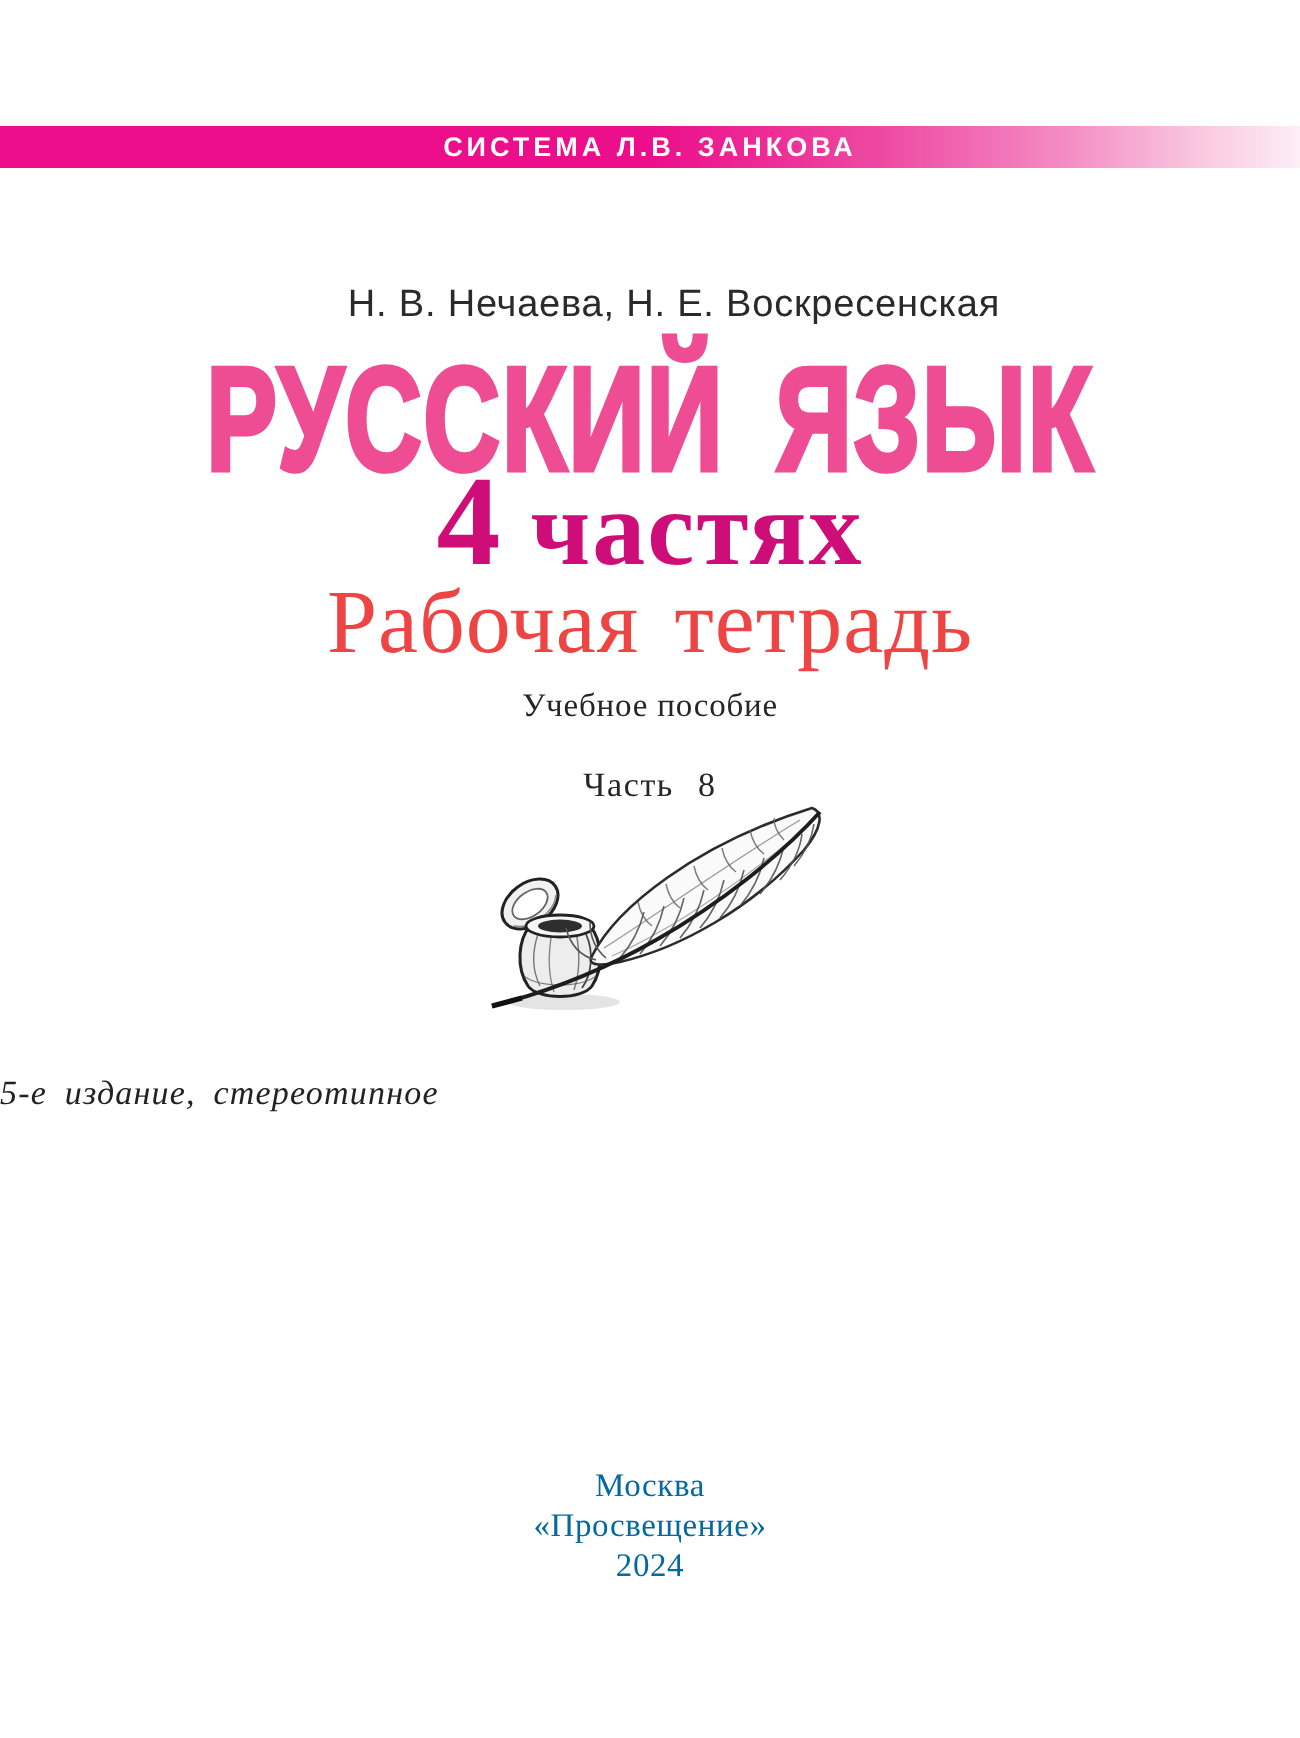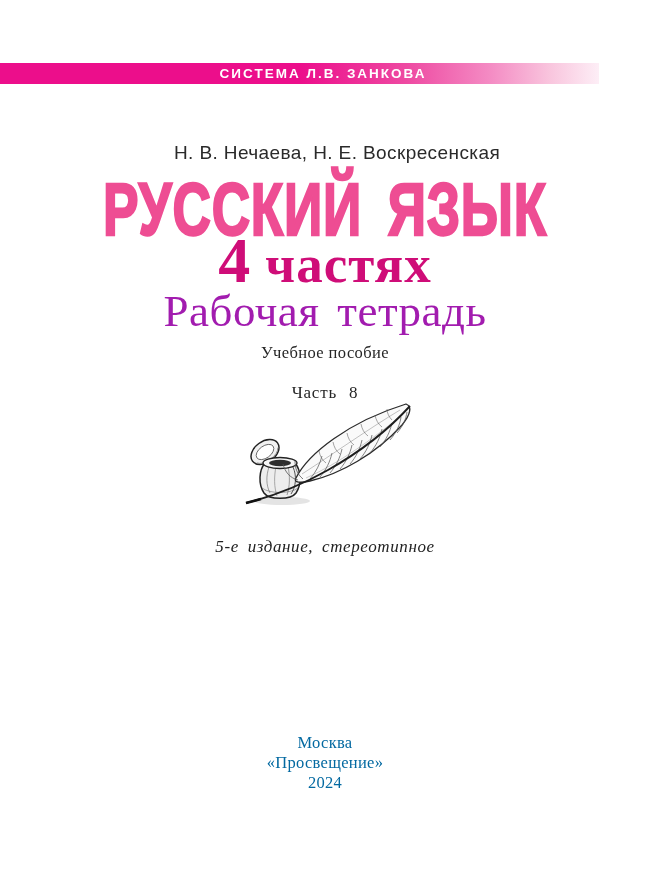--- a/index.html
+++ b/index.html
@@ -17,13 +17,12 @@
   
   .banner {
     position: absolute; left: 0; top: 63px;
-    width: 552px; height: 21px;
+    width: 650px; height: 21px;
     background: linear-gradient(90deg,
       #ec0e8b 0%, #ec0e8b 50%,
       #ee4aa2 68%, #f48cc4 82%,
       #f9c6de 92%, #fdeef6 100%);
     text-align: center;
-    padding-left: 47px;
   }
   .banner-text {
     display: inline-block;

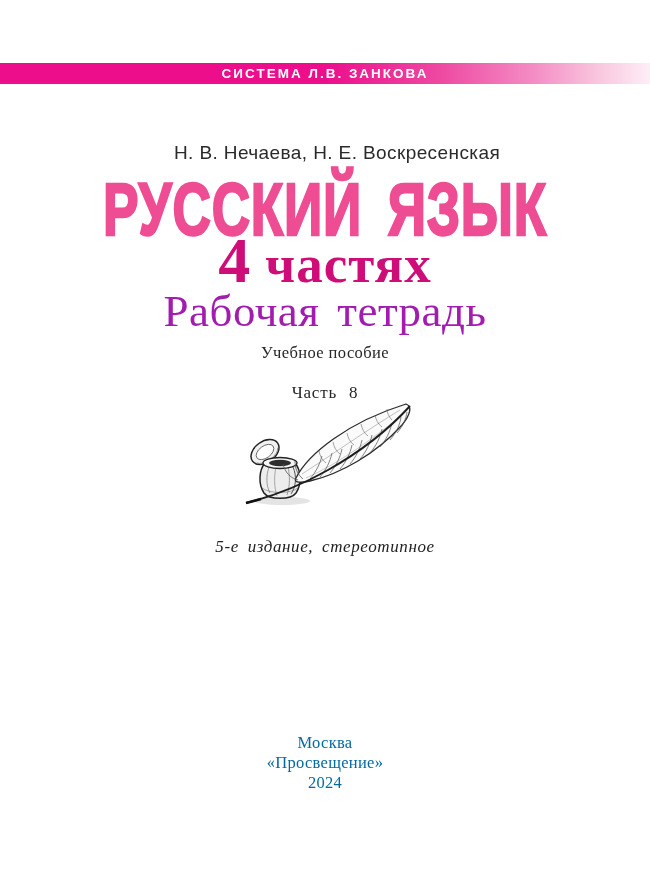--- a/index.html
+++ b/index.html
@@ -87,7 +87,7 @@
     line-height: 1;
     letter-spacing: 0.5px;
     word-spacing: 6px;
-    color: #a21caf;
+    color: #ef4444;
   }
   
   .info {

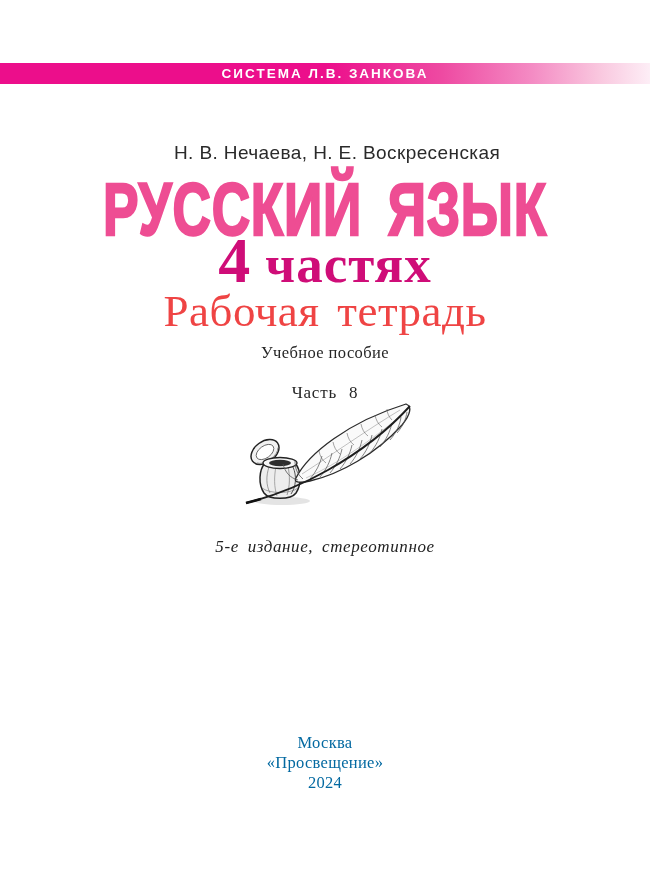--- a/index.html
+++ b/index.html
@@ -124,7 +124,6 @@
   
   .edition-note {
     position: absolute; left: 0; top: 537px; width: 650px;
-    text-align: center;
     font-family: "Liberation Serif", serif;
     font-style: italic;
     font-size: 17px;

